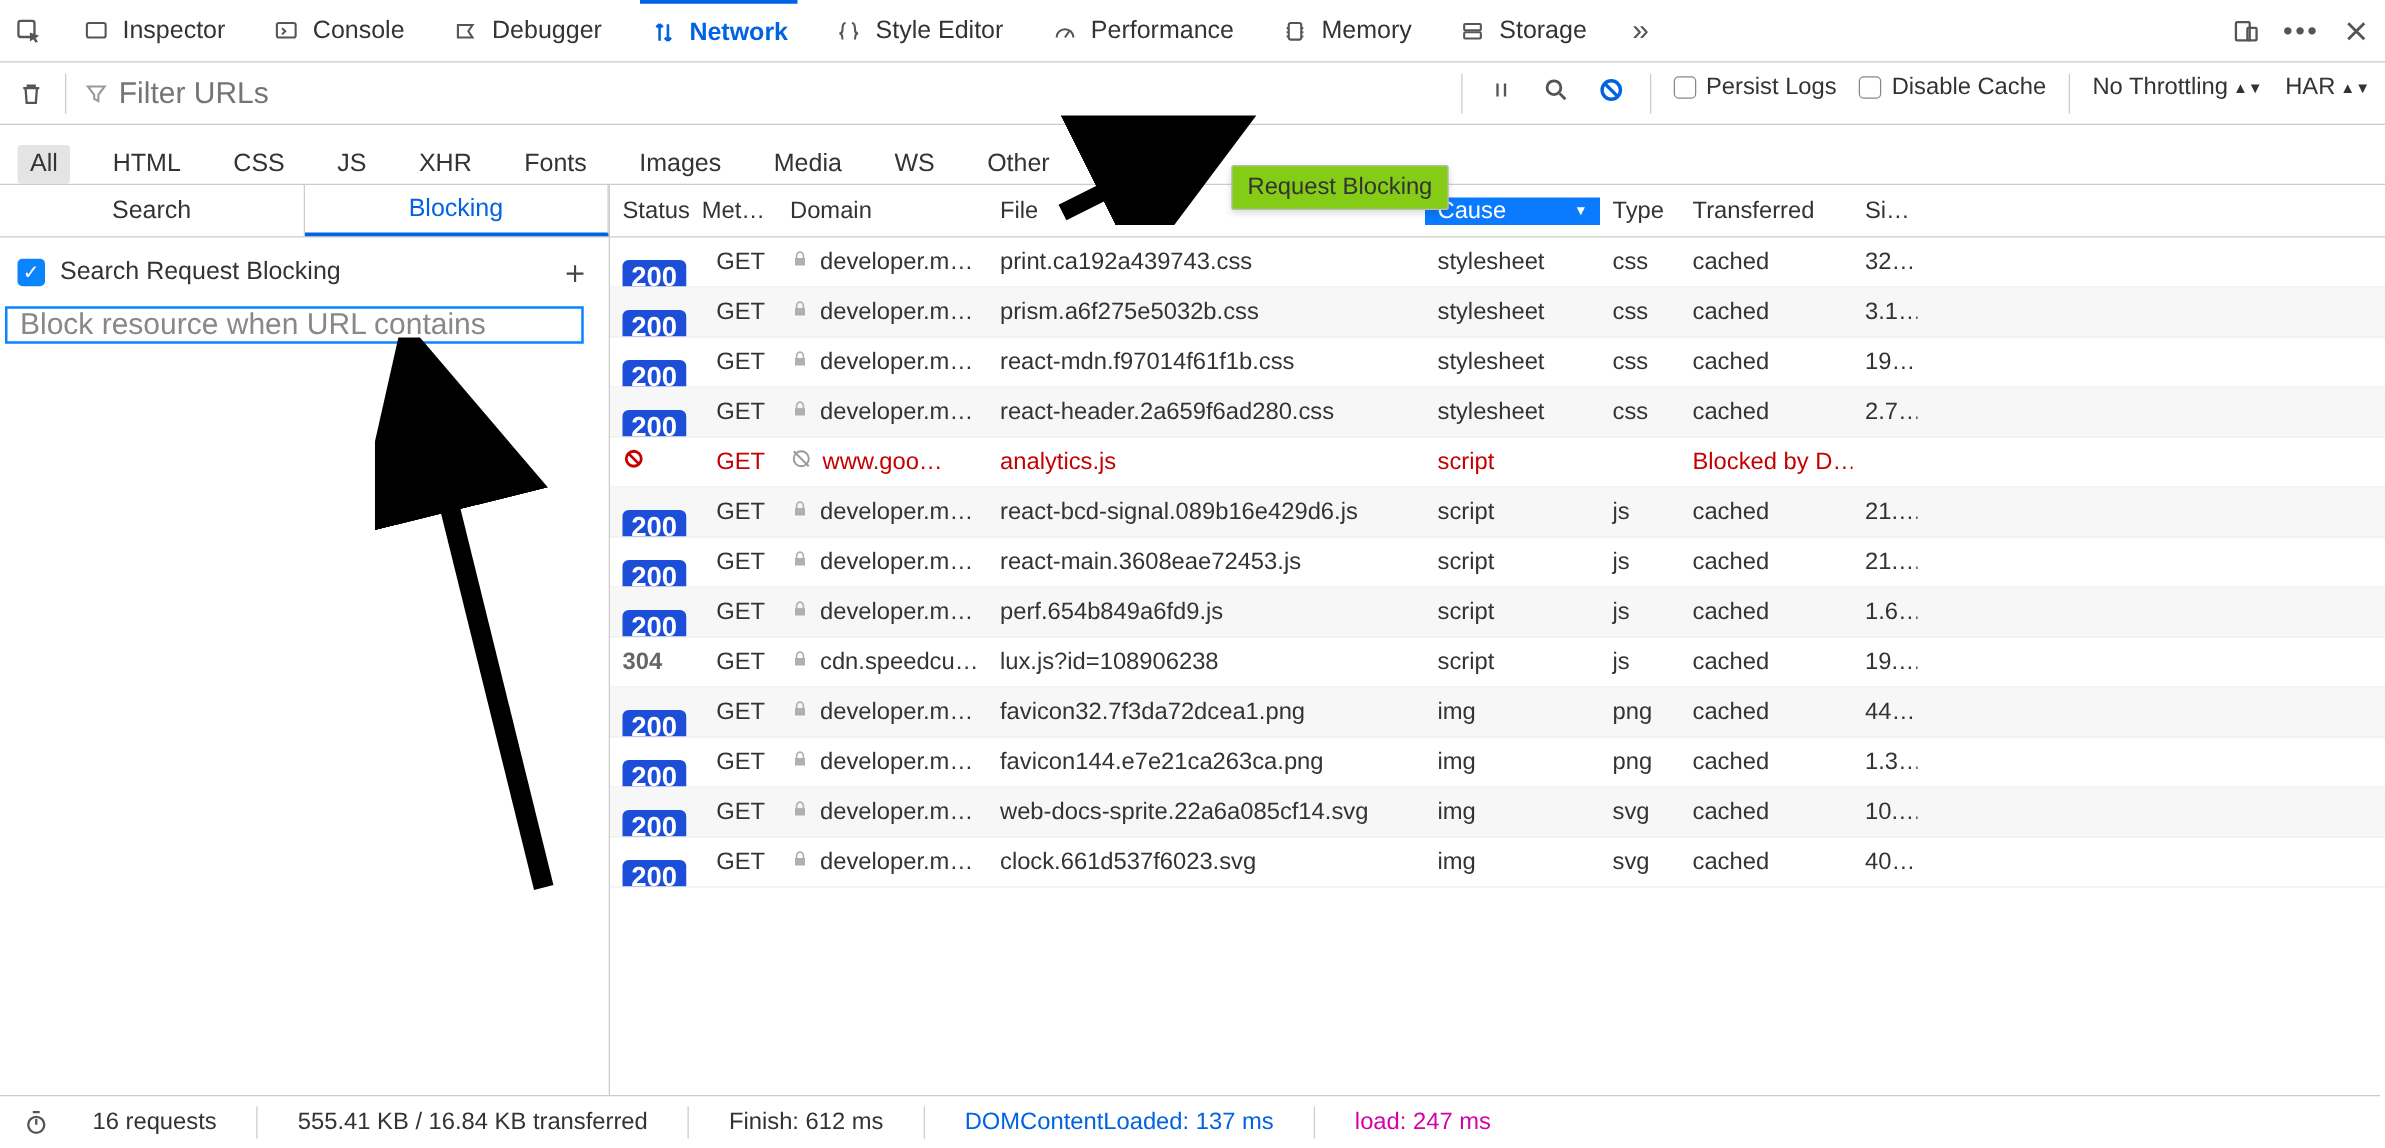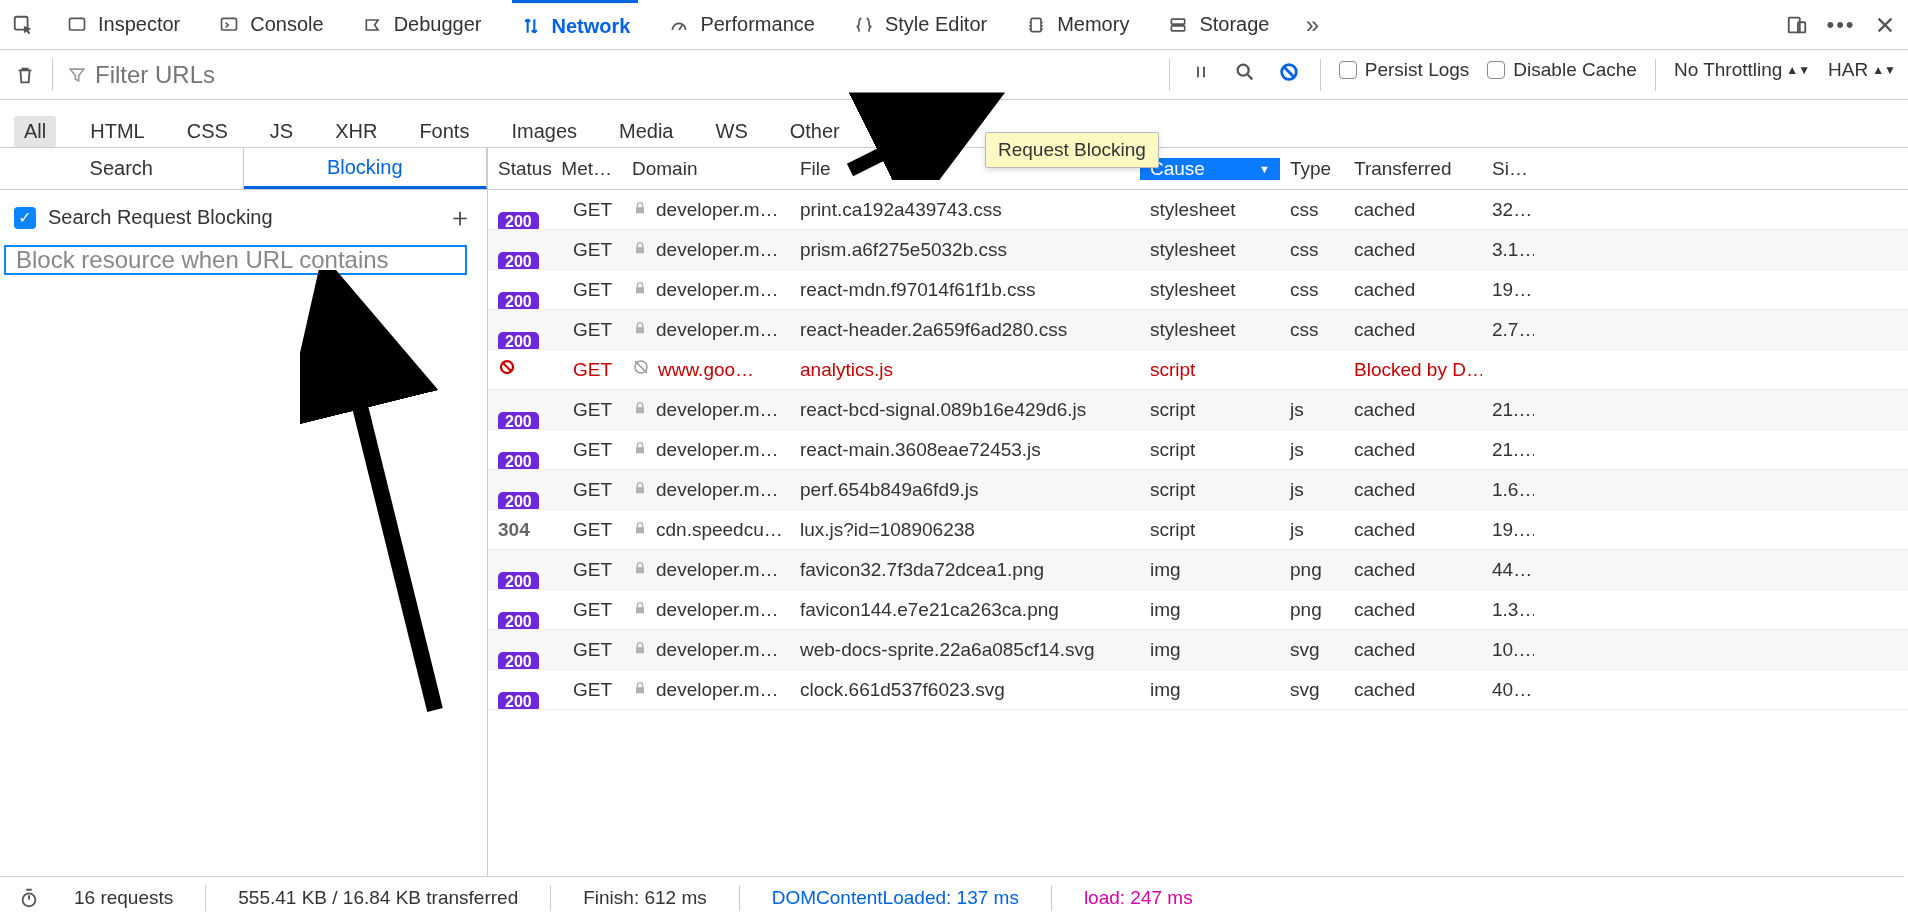--- a/index.html
+++ b/index.html
@@ -117,19 +117,19 @@
   <div class="tab">
     <span class="tab-icon">
         <svg viewBox="0 0 24 24" width="20" height="20" fill="none" stroke="currentColor" stroke-width="2">
+          <path d="M9 4c-3 0-3 4-3 6s0 4-3 4c3 0 3 4 3 6M15 4c3 0 3 4 3 6s0 4 3 4c-3 0-3 4-3 6"></path>
+        </svg>
+      </span>
+    <span>Style Editor</span>
+  </div>
+  <div class="tab">
+    <span class="tab-icon">
+        <svg viewBox="0 0 24 24" width="20" height="20" fill="none" stroke="currentColor" stroke-width="2">
           <path d="M4 18a8 8 0 0116 0"></path>
           <path d="M12 18l4-6"></path>
         </svg>
       </span>
     <span>Performance</span>
-  </div>
-  <div class="tab">
-    <span class="tab-icon">
-        <svg viewBox="0 0 24 24" width="20" height="20" fill="none" stroke="currentColor" stroke-width="2">
-          <path d="M9 4c-3 0-3 4-3 6s0 4-3 4c3 0 3 4 3 6M15 4c3 0 3 4 3 6s0 4 3 4c-3 0-3 4-3 6"></path>
-        </svg>
-      </span>
-    <span>Style Editor</span>
   </div>
   <div class="tab">
     <span class="tab-icon">

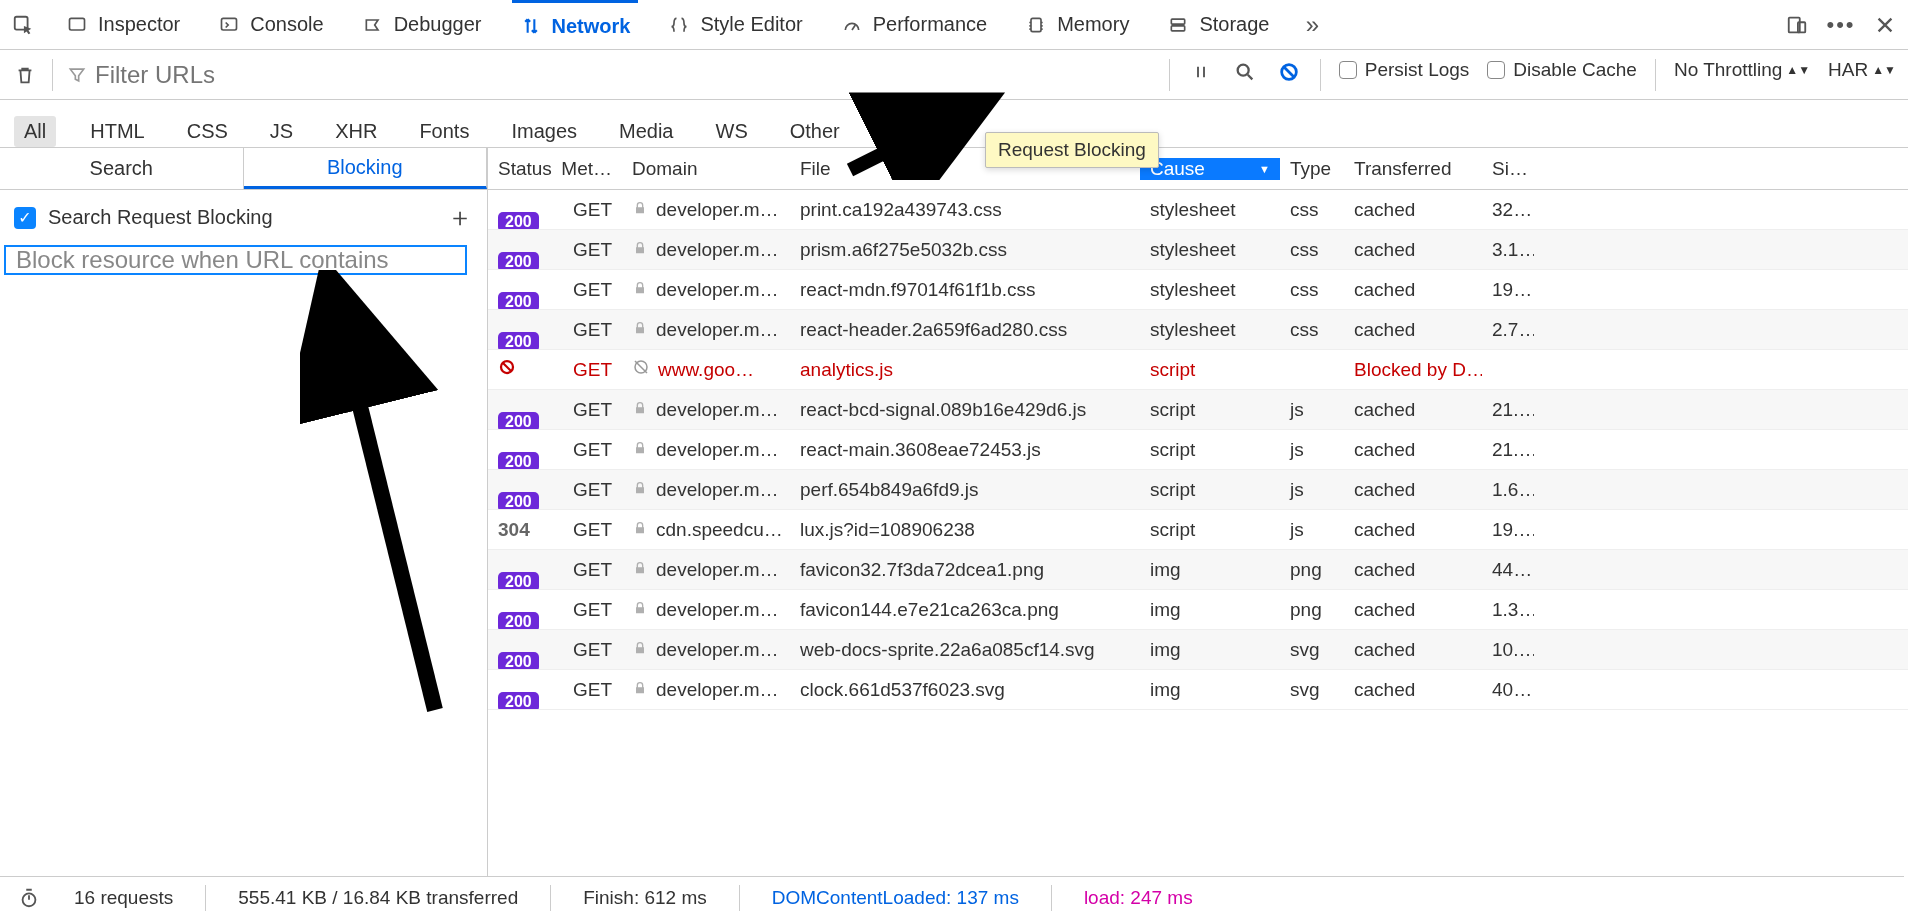--- a/index.html
+++ b/index.html
@@ -64,7 +64,7 @@
 .load { color:#d400a8; }
 
 
-.tooltip { position:absolute; background:#fef9c3; border:1px solid #bbb; padding:6px 12px; font-size:19px; border-radius:2px; box-shadow:0 2px 6px rgba(0,0,0,0.15);}
+.tooltip { position:absolute; background:#84cc16; border:1px solid #bbb; padding:6px 12px; font-size:19px; border-radius:2px; box-shadow:0 2px 6px rgba(0,0,0,0.15);}
 
 
 .arrow { position:absolute; pointer-events:none; }

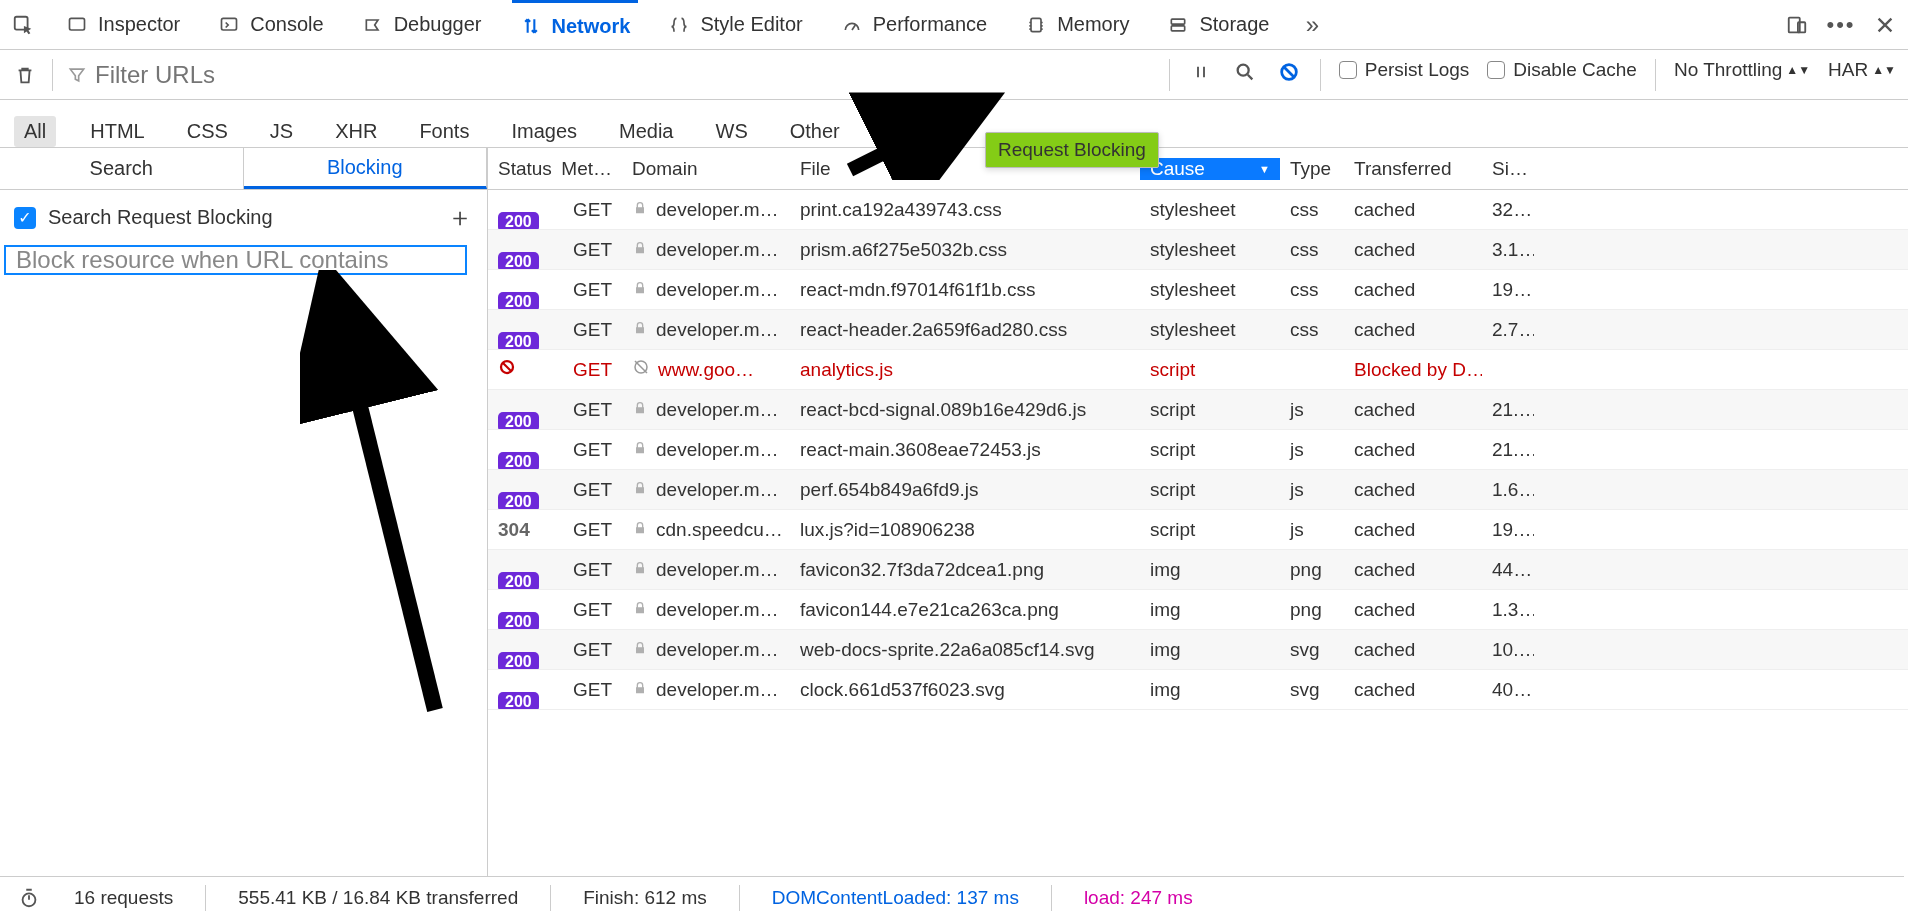--- a/index.html
+++ b/index.html
@@ -51,7 +51,7 @@
 .tbody { overflow-y:auto; flex:1; }
 .trow { display:flex; height:40px; font-size:19px; border-bottom:1px solid #eee; cursor:pointer; }
 .trow:nth-child(even){ background:#f7f7f7; }
-.status-badge { background:#6d28d9; color:#fff; border-radius:5px; padding:1px 7px; font-weight:700; font-size:16px;margin-top:24px;}
+.status-badge { background:#1d4ed8; color:#fff; border-radius:5px; padding:1px 7px; font-weight:700; font-size:22px;margin-top:24px;}
 .status304 { color:#666; font-weight:600; }
 .lock-icon { width:16px; height:16px; color:#b0b0b0; fill:#b0b0b0;}
 .blocked-row { color:#c50000; }

